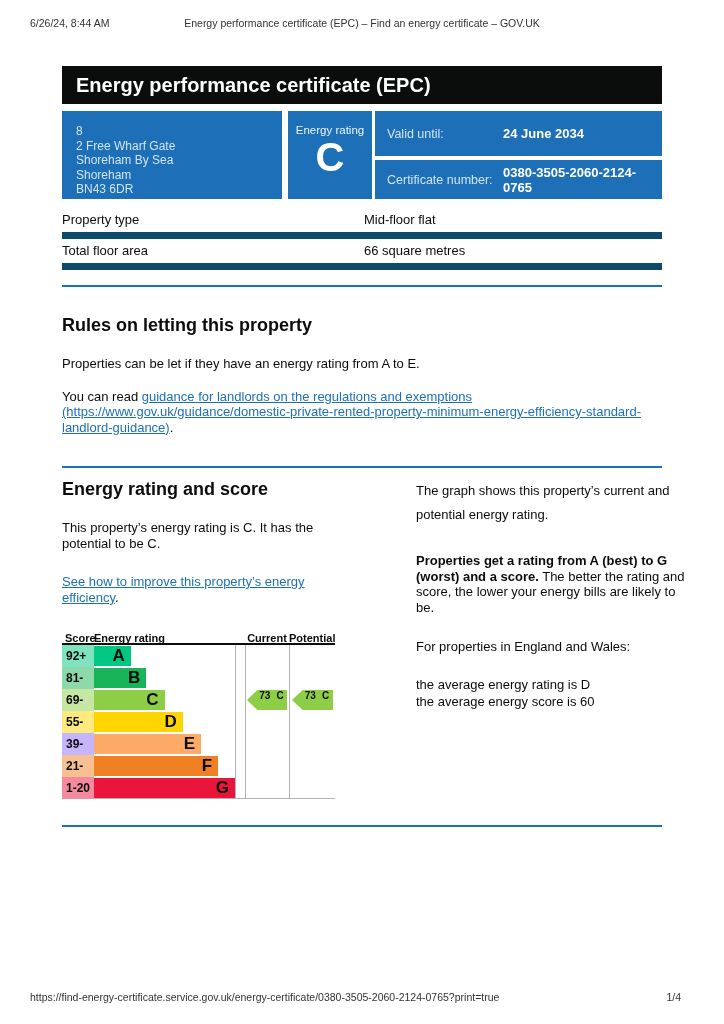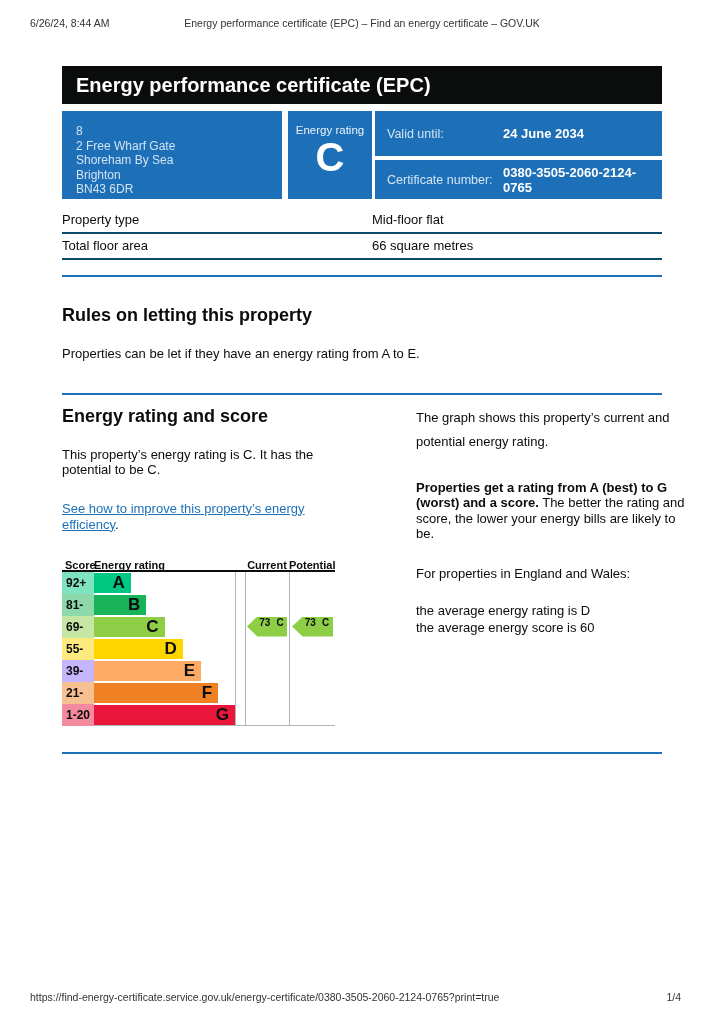--- a/index.html
+++ b/index.html
@@ -105,7 +105,7 @@
         <div class="addr-line">8</div>
         <div class="addr-line">2 Free Wharf Gate</div>
         <div class="addr-line">Shoreham By Sea</div>
-        <div class="addr-line">Brighton</div>
+        <div class="addr-line">Shoreham</div>
         <div class="addr-line">BN43 6DR</div>
       </div>
     <div class="rating-box">

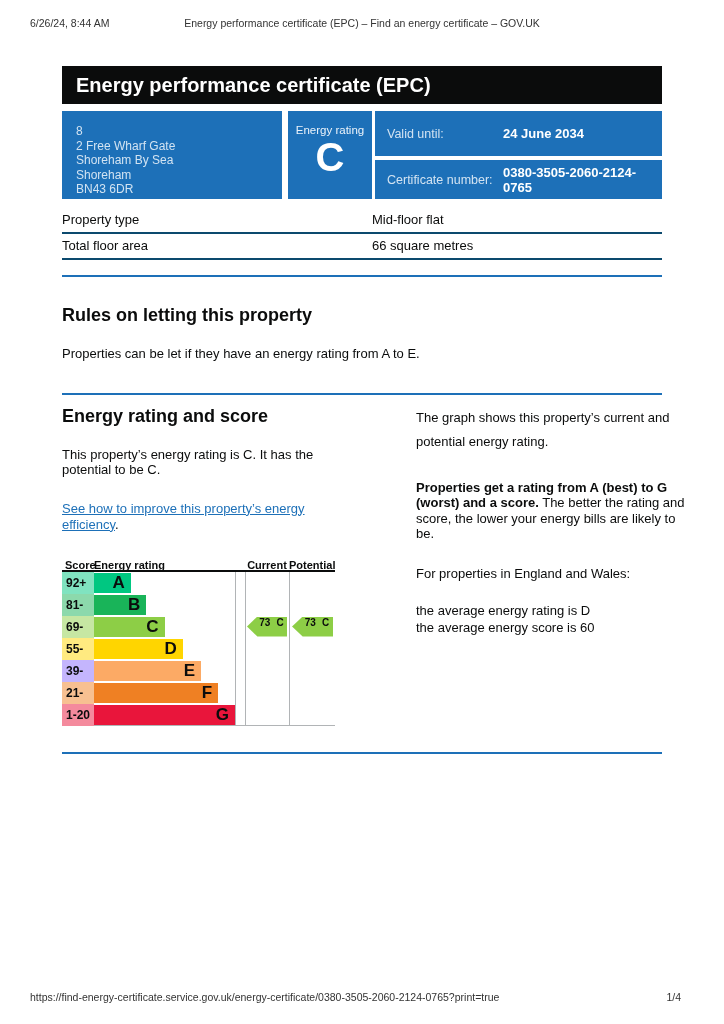--- a/index.html
+++ b/index.html
@@ -41,7 +41,7 @@
   .meta-value { color:#ffffff; font-size:13px; font-weight:bold; }
 
   .prop-table { margin-top:9px; }
-  .prop-row { display:flex; padding:4px 0; border-bottom:2px solid #0c4a6e; font-size:13px; line-height:16px;gap:8px; }
+  .prop-row { display:flex; padding:4px 0; border-bottom:7px solid #0c4a6e; font-size:13px; line-height:16px; }
   .prop-label { width:302px; flex:none; }
 
   .blue-rule { border:none; height:2px; background:#1d70b8; }

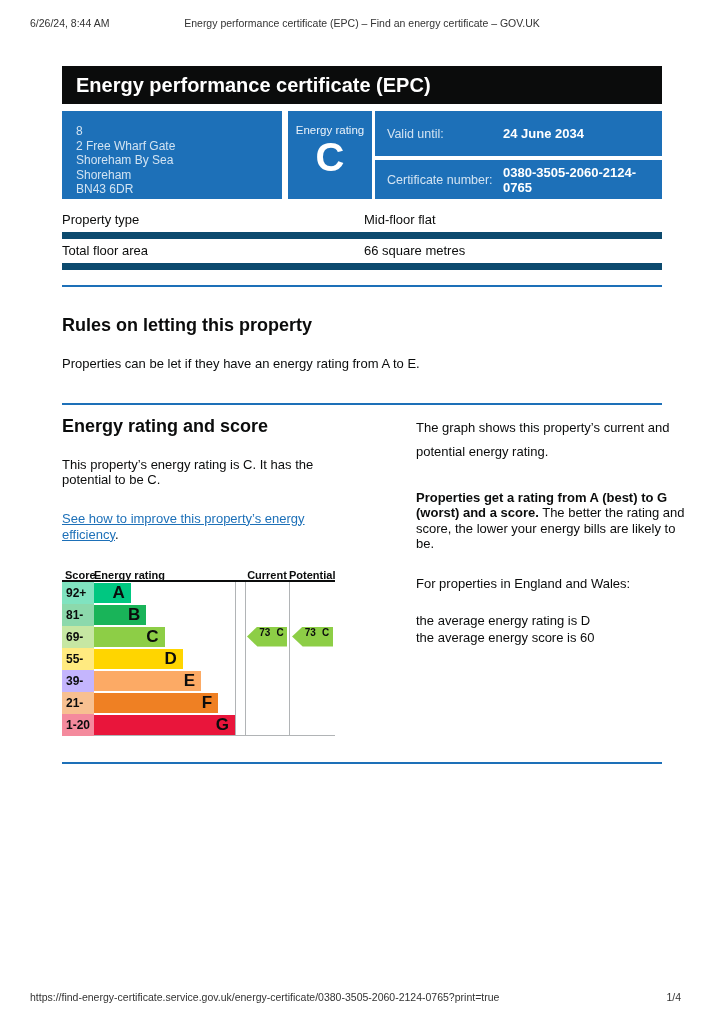--- a/index.html
+++ b/index.html
@@ -139,6 +139,7 @@
 
   <h2 class="h2-rules">Rules on letting this property</h2>
   <p class="p-rules-1">Properties can be let if they have an energy rating from A to E.</p>
+  <p class="p-rules-2"><span>You can read </span><a class="link">guidance for landlords on the regulations and exemptions (https://www.gov.uk/guidance/domestic-private-rented-property-minimum-energy-efficiency-standard-landlord-guidance)</a><span>.</span></p>
 
   <hr class="blue-rule rule-2">
 

